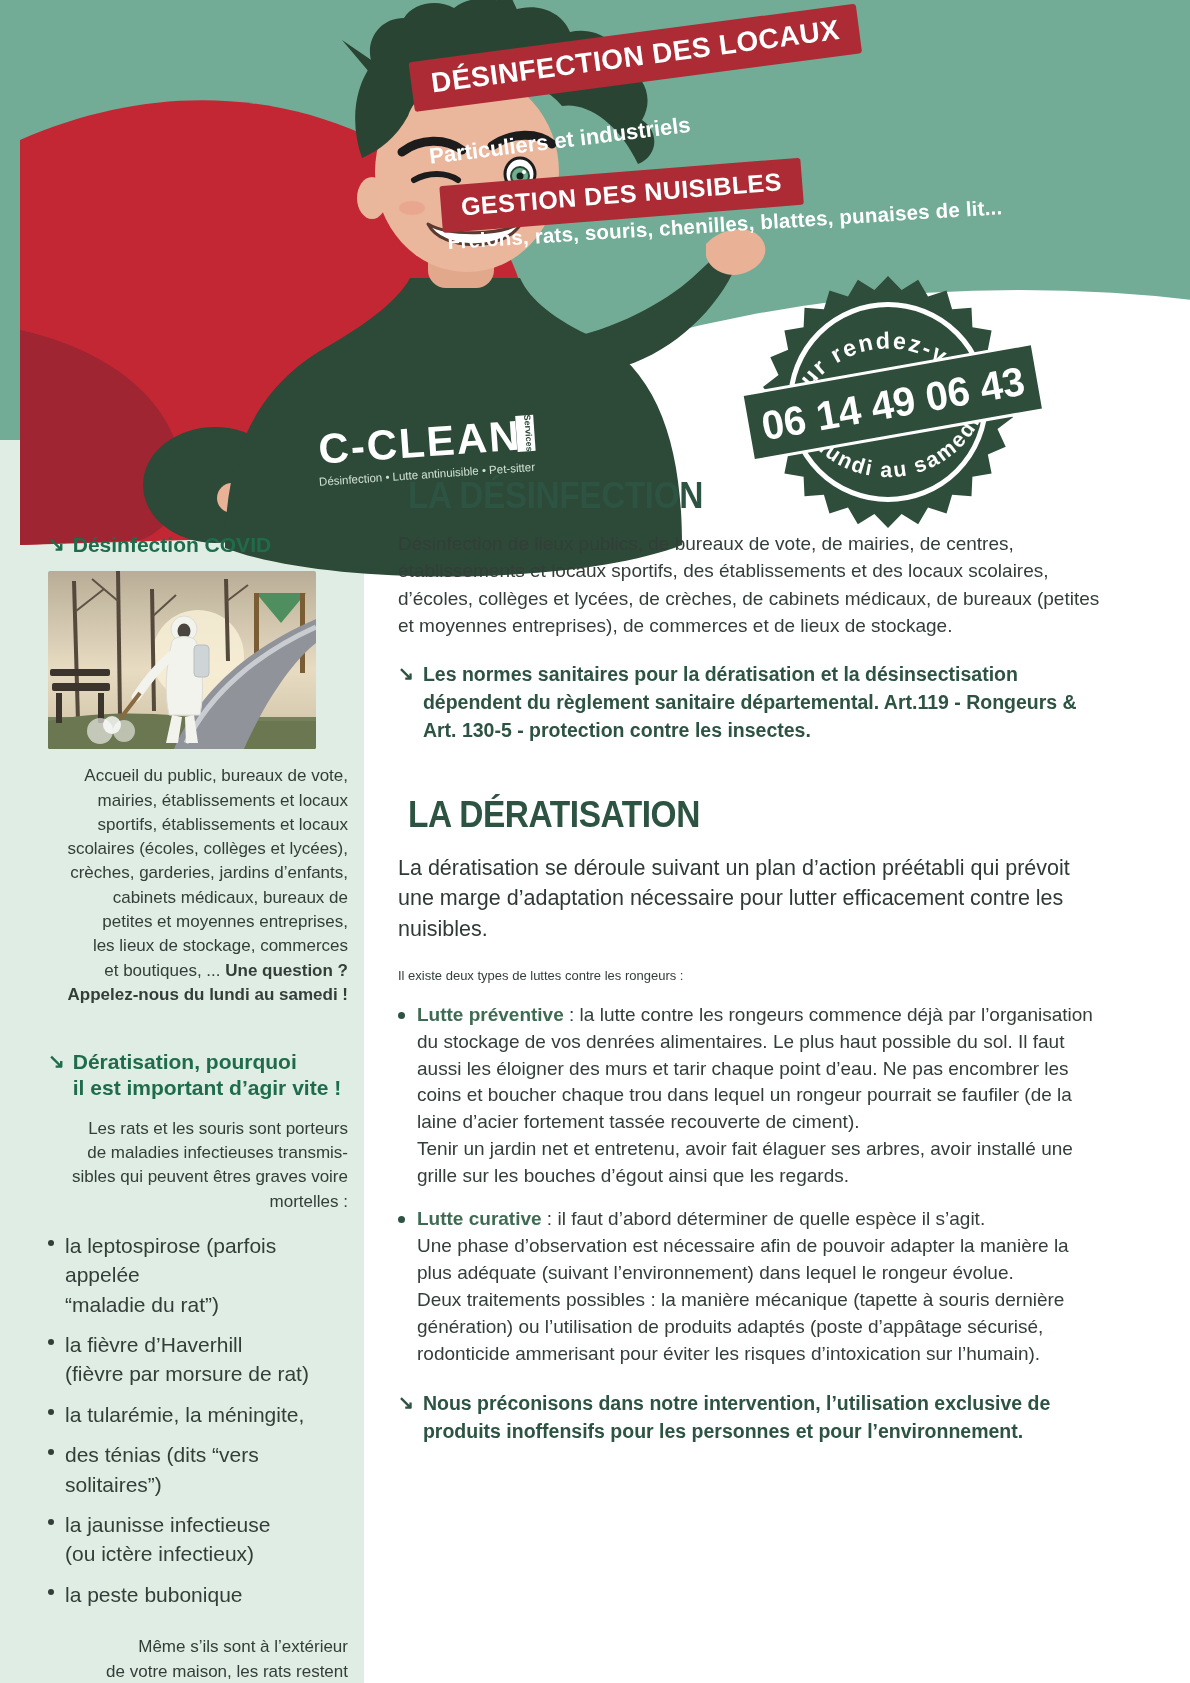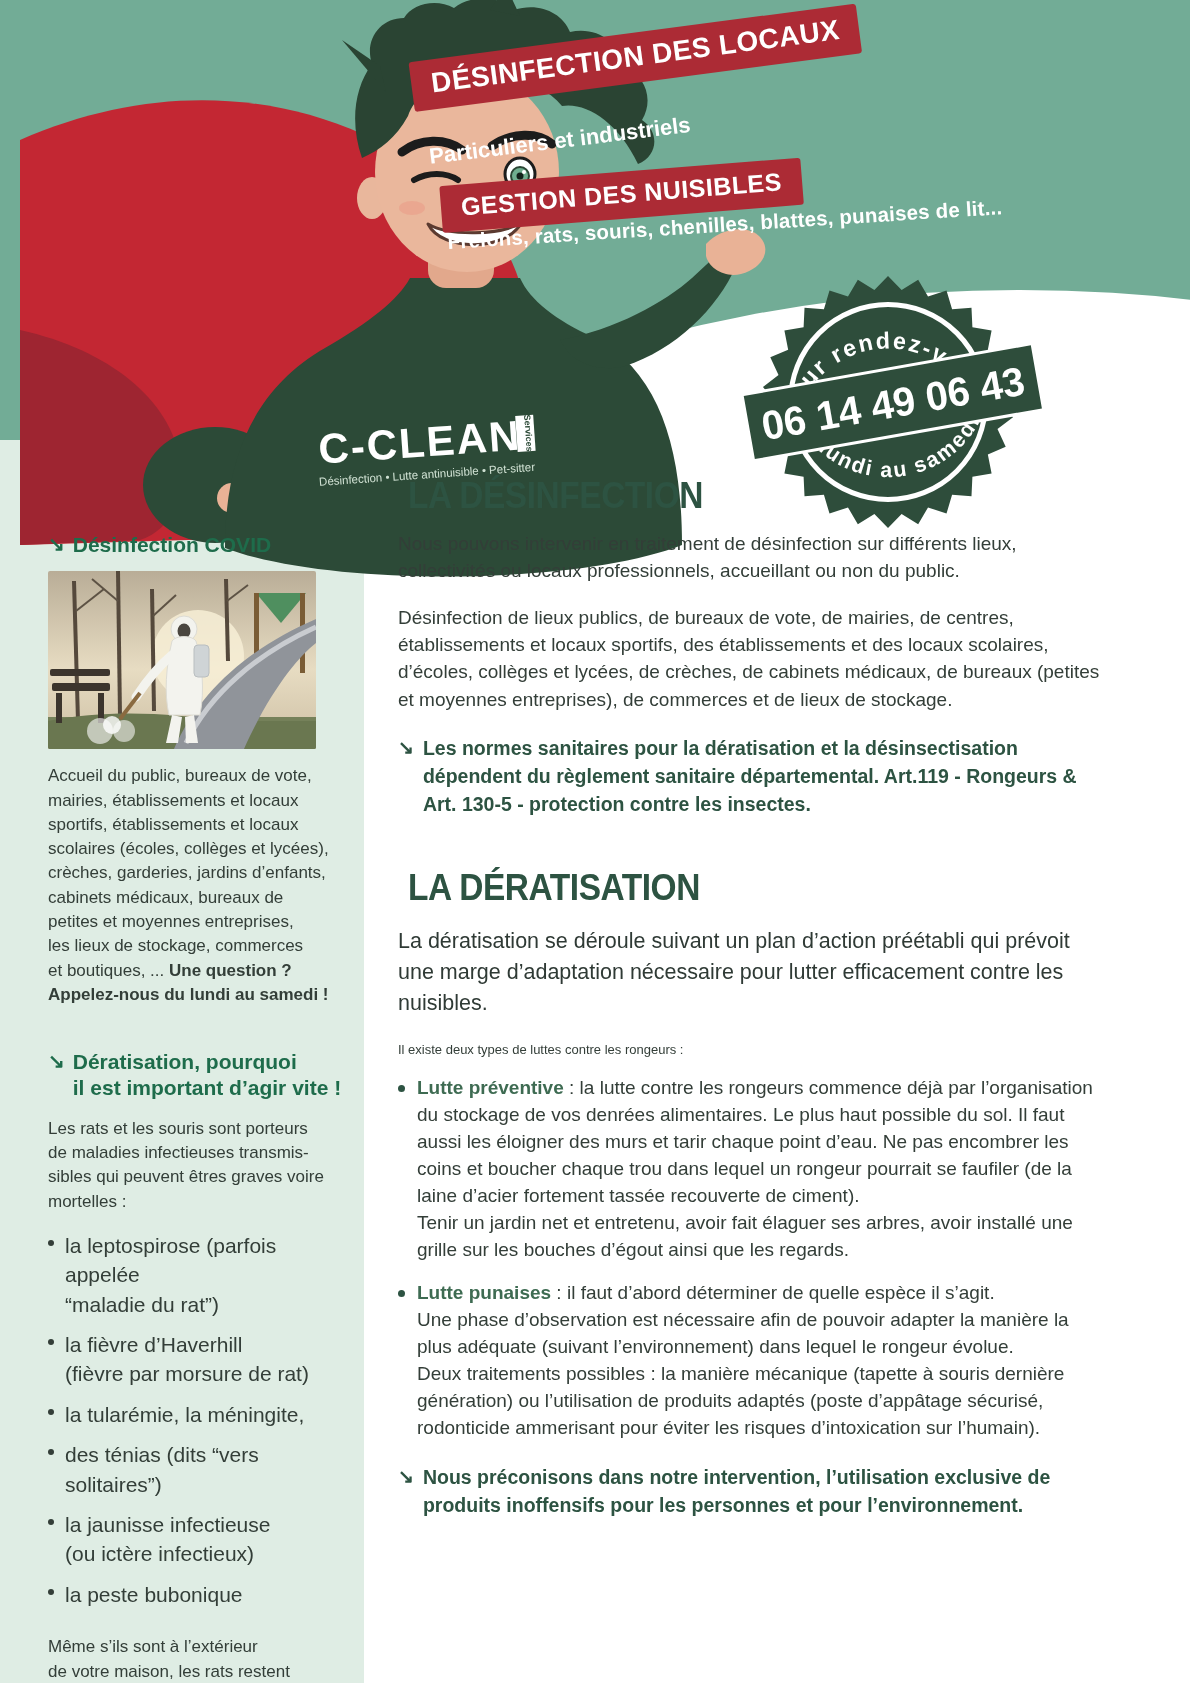--- a/index.html
+++ b/index.html
@@ -264,7 +264,6 @@
     <h1><span class="cond">LA DÉSINFECTION</span></h1>
 
 
-    <p class="body-p">Nous pouvons intervenir en traitement de désinfection sur différents lieux, collectivités ou locaux professionnels, accueillant ou non du public.</p>
     <p class="body-p">Désinfection de lieux publics, de bureaux de vote, de mairies, de centres, établissements et locaux sportifs, des établissements et des locaux scolaires, d’écoles, collèges et lycées, de crèches, de cabinets médicaux, de bureaux (petites et moyennes entreprises), de commerces et de lieux de stockage.</p>
 
     <div class="note">

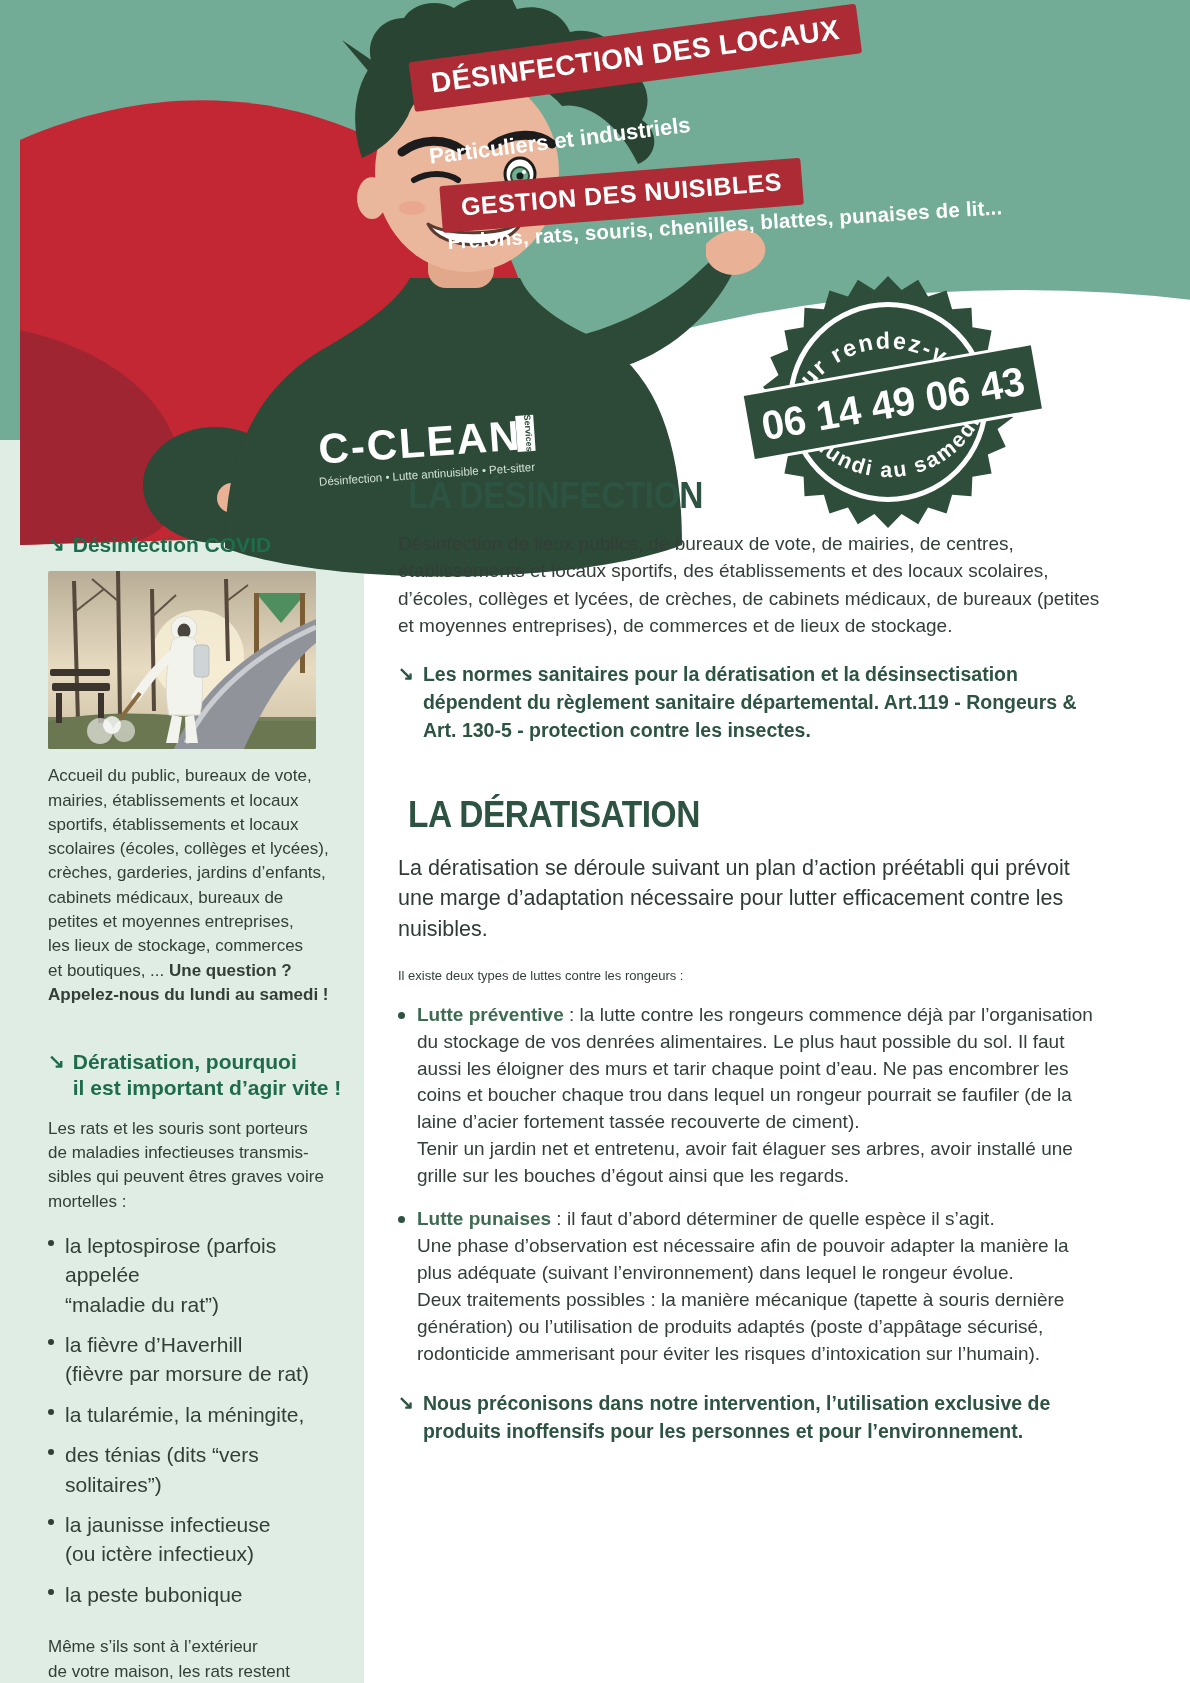--- a/index.html
+++ b/index.html
@@ -30,7 +30,7 @@
   .side-h{display:flex;gap:8px;color:#1E6C4B;font-weight:700;font-size:21px;line-height:1.25;}
   .side-h .arr{font-size:20px;}
   .photo{margin-top:13px;width:268px;height:178px;border-radius:2px;overflow:hidden;}
-  .side-p{margin-top:15px;font-size:17px;line-height:1.43;white-space:pre;color:#333E38;}
+  .side-p{margin-top:15px;font-size:17px;line-height:1.43;white-space:pre;color:#333E38;text-align:right;}
   .side-b{font-weight:700;}
   .side-h2{margin-top:42px;}
   .pre{white-space:pre-line;}

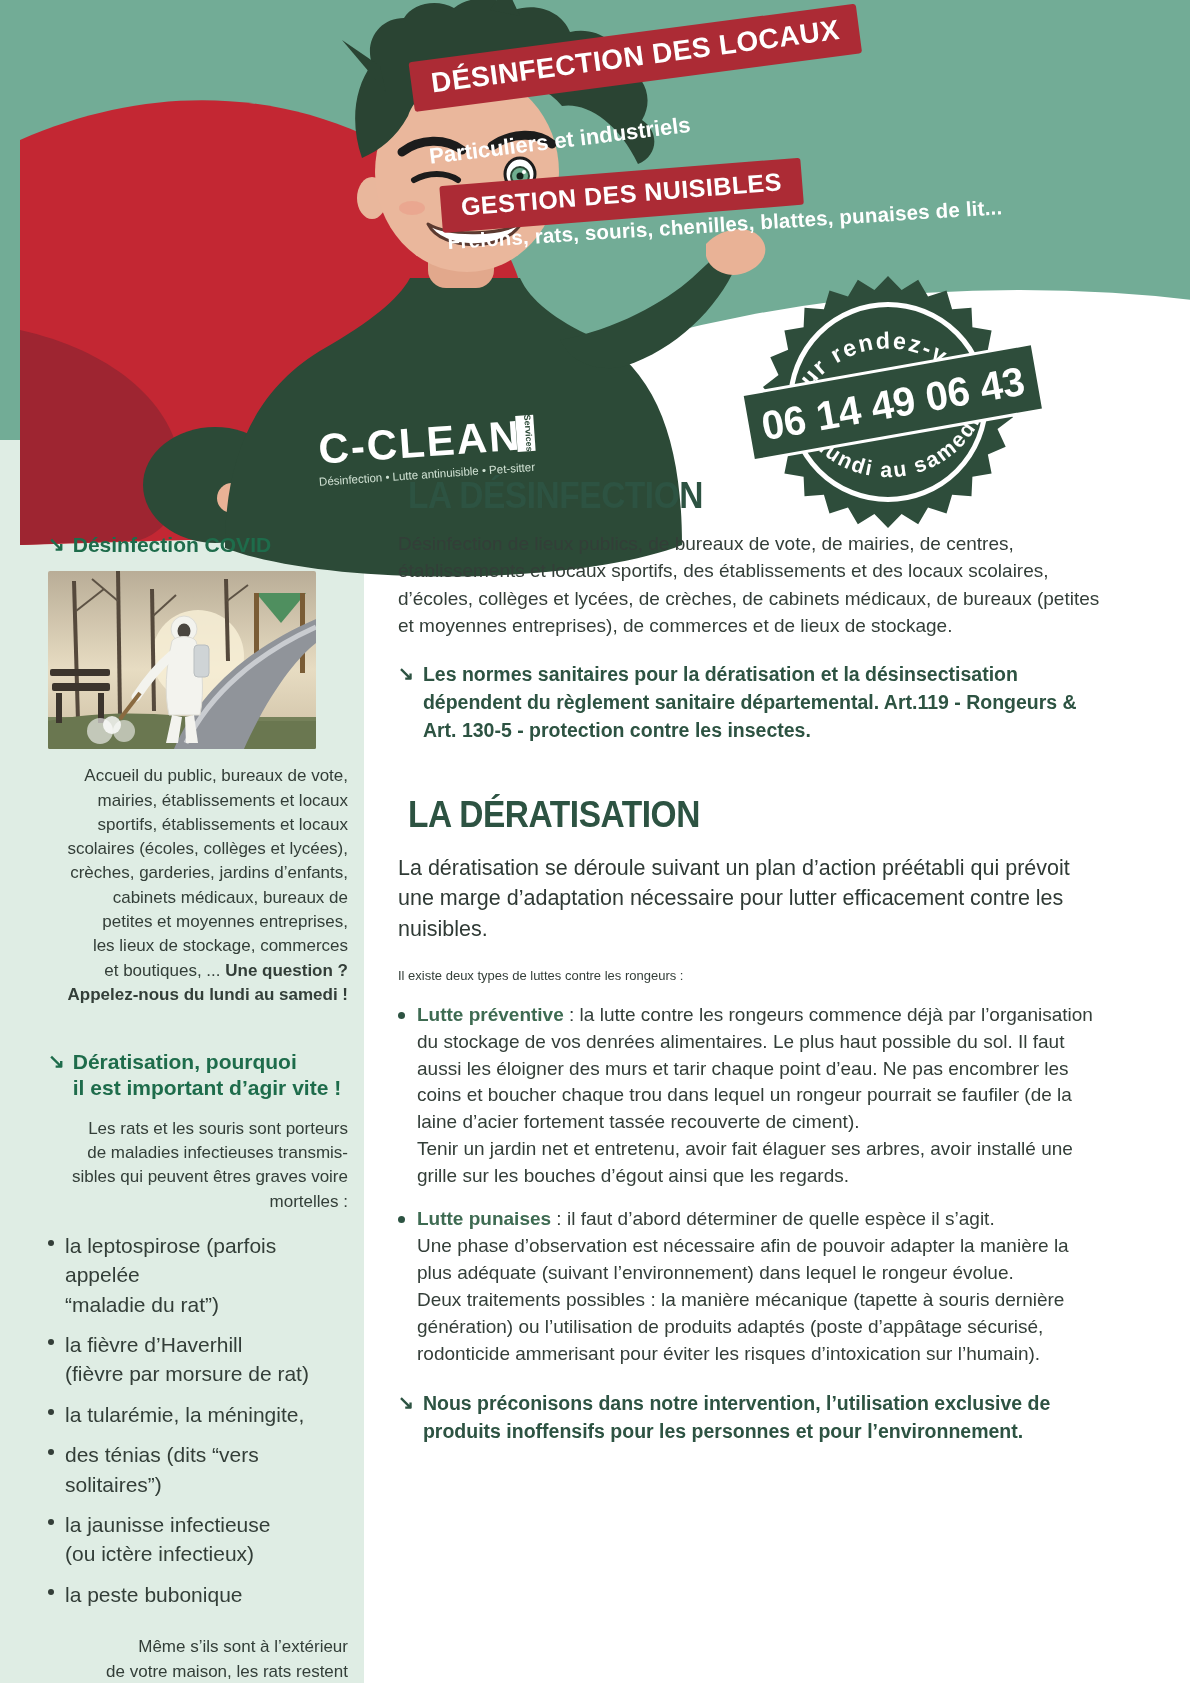--- a/index.html
+++ b/index.html
@@ -285,7 +285,7 @@
       </li>
       <li>
         <span class="dot"></span>
-        <span class="pre"><span class="lbl">Lutte punaises</span><span> : il faut d’abord déterminer de quelle espèce il s’agit.
+        <span class="pre"><span class="lbl">Lutte curative</span><span> : il faut d’abord déterminer de quelle espèce il s’agit.
 Une phase d’observation est nécessaire afin de pouvoir adapter la manière la plus adéquate (suivant l’environnement) dans lequel le rongeur évolue.
 Deux traitements possibles : la manière mécanique (tapette à souris dernière génération) ou l’utilisation de produits adaptés (poste d’appâtage sécurisé, rodonticide ammerisant pour éviter les risques d’intoxication sur l’humain).</span></span>
       </li>

